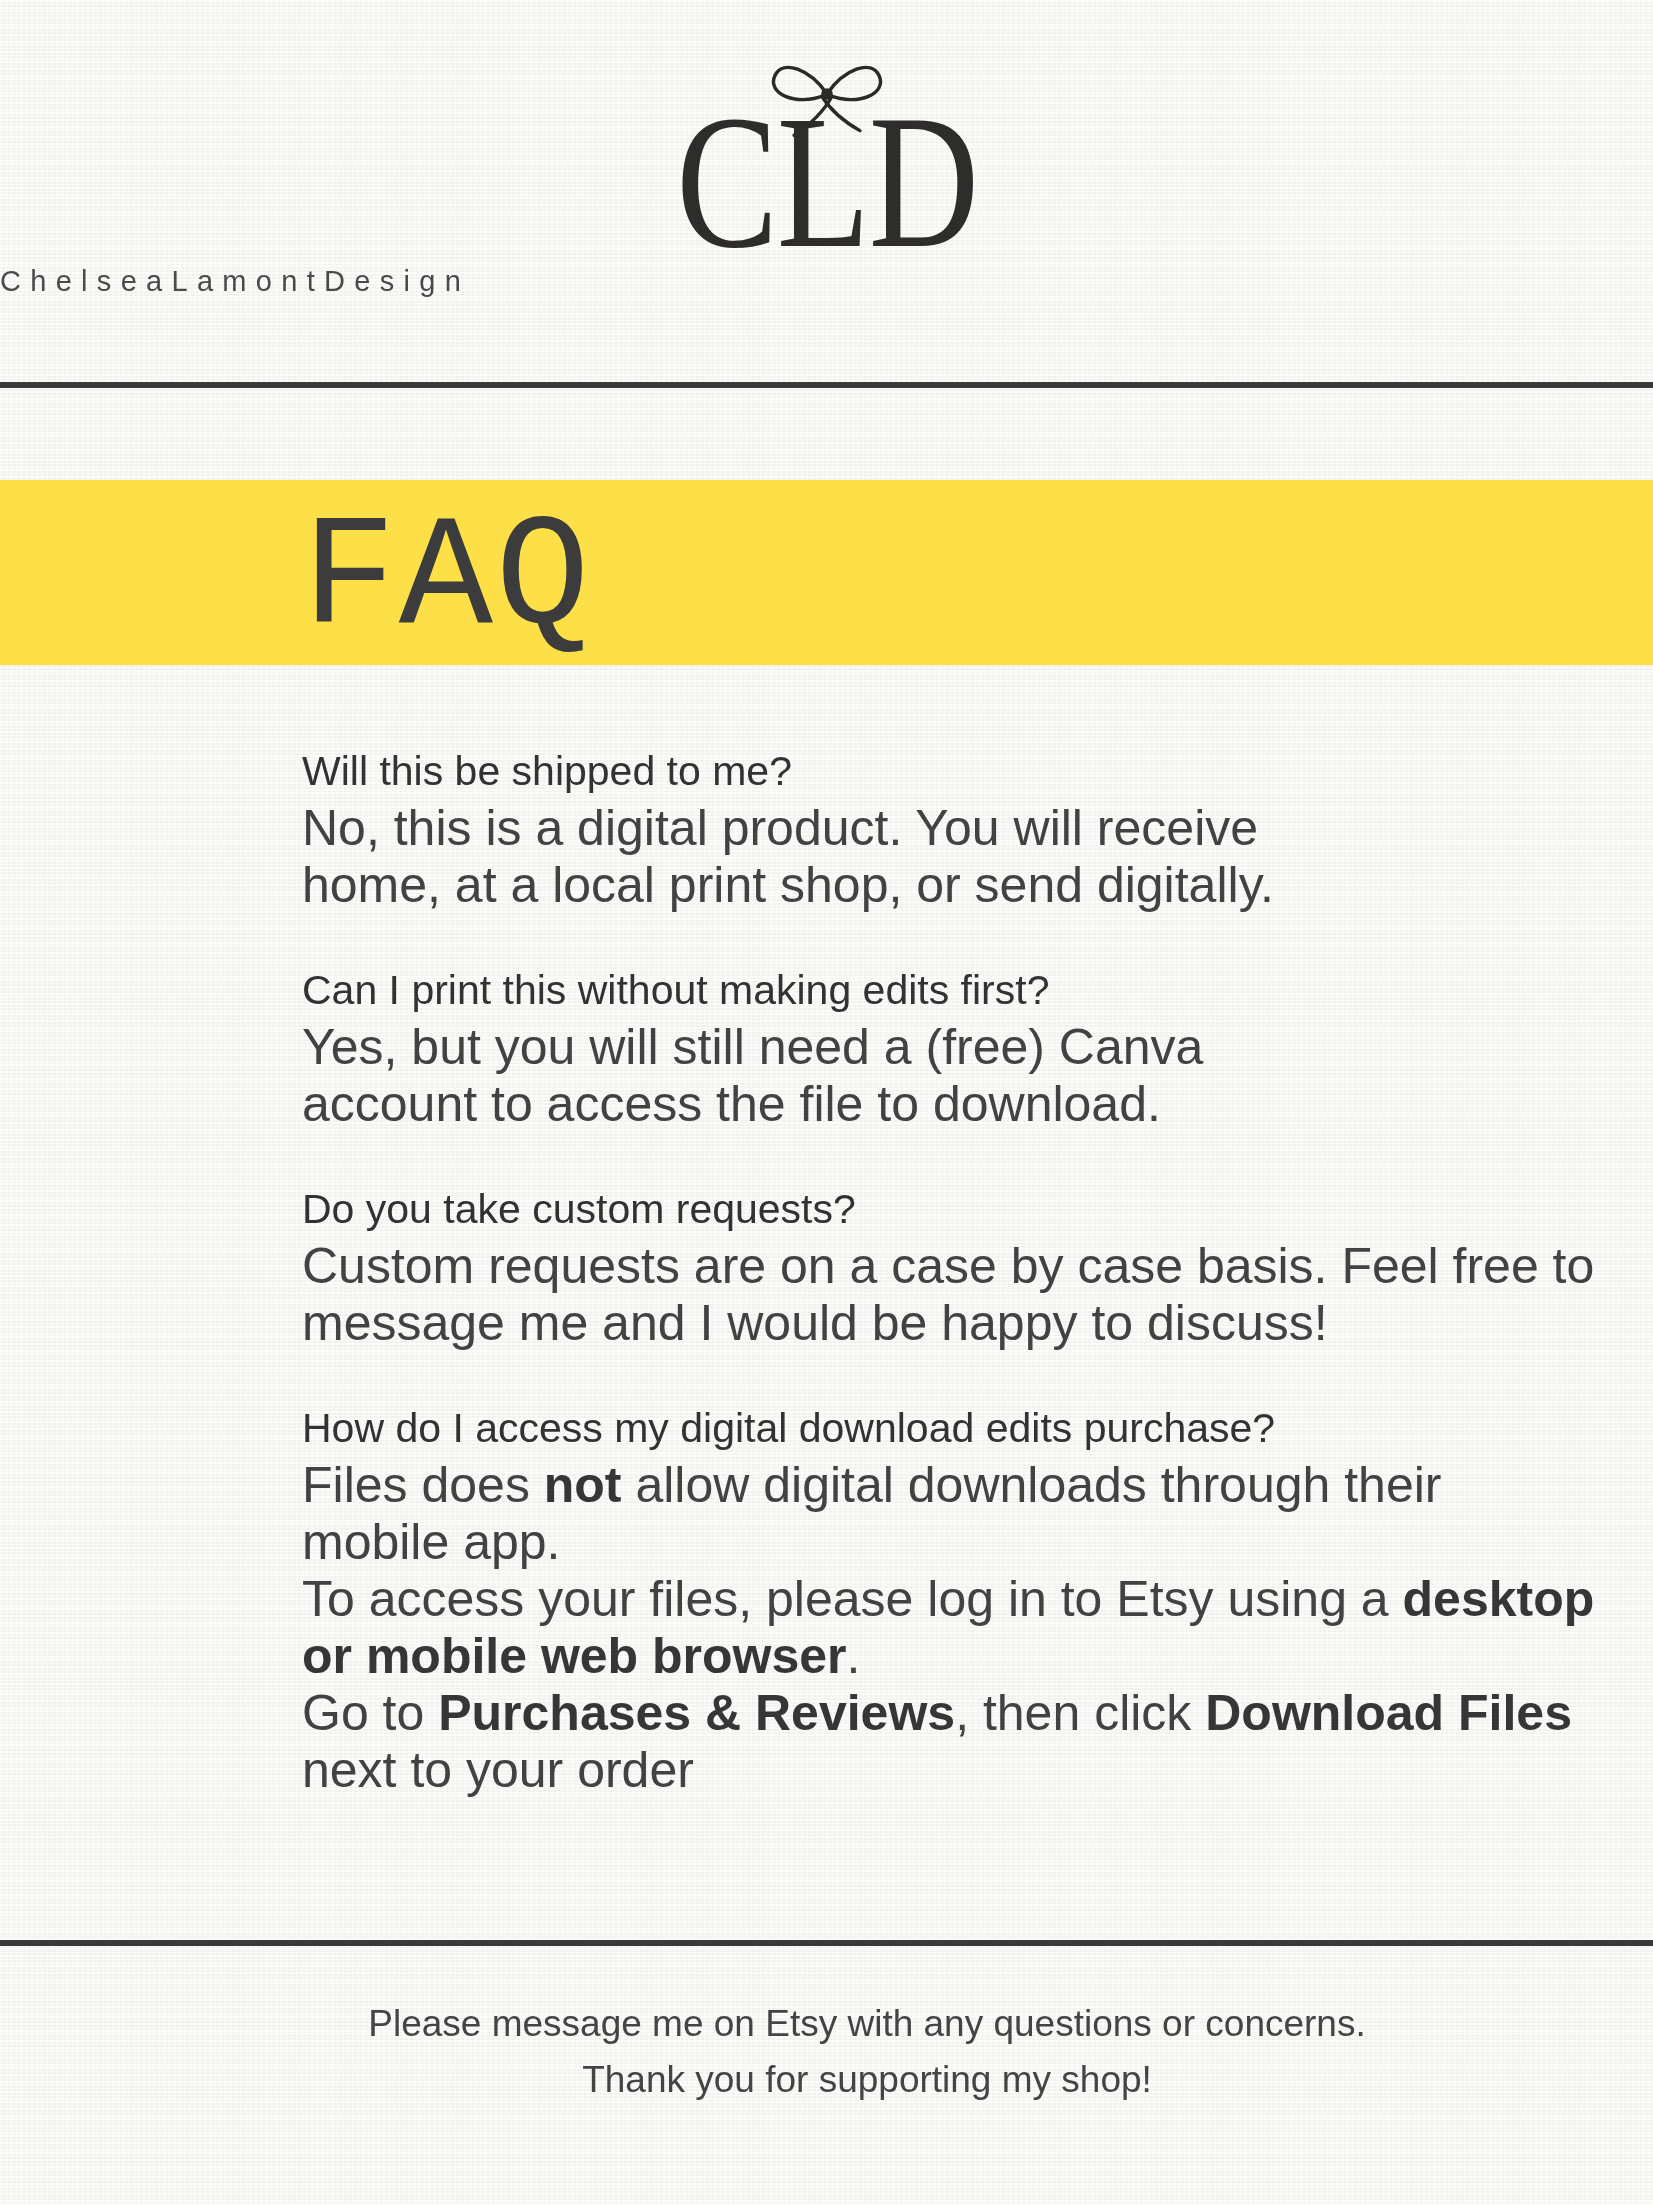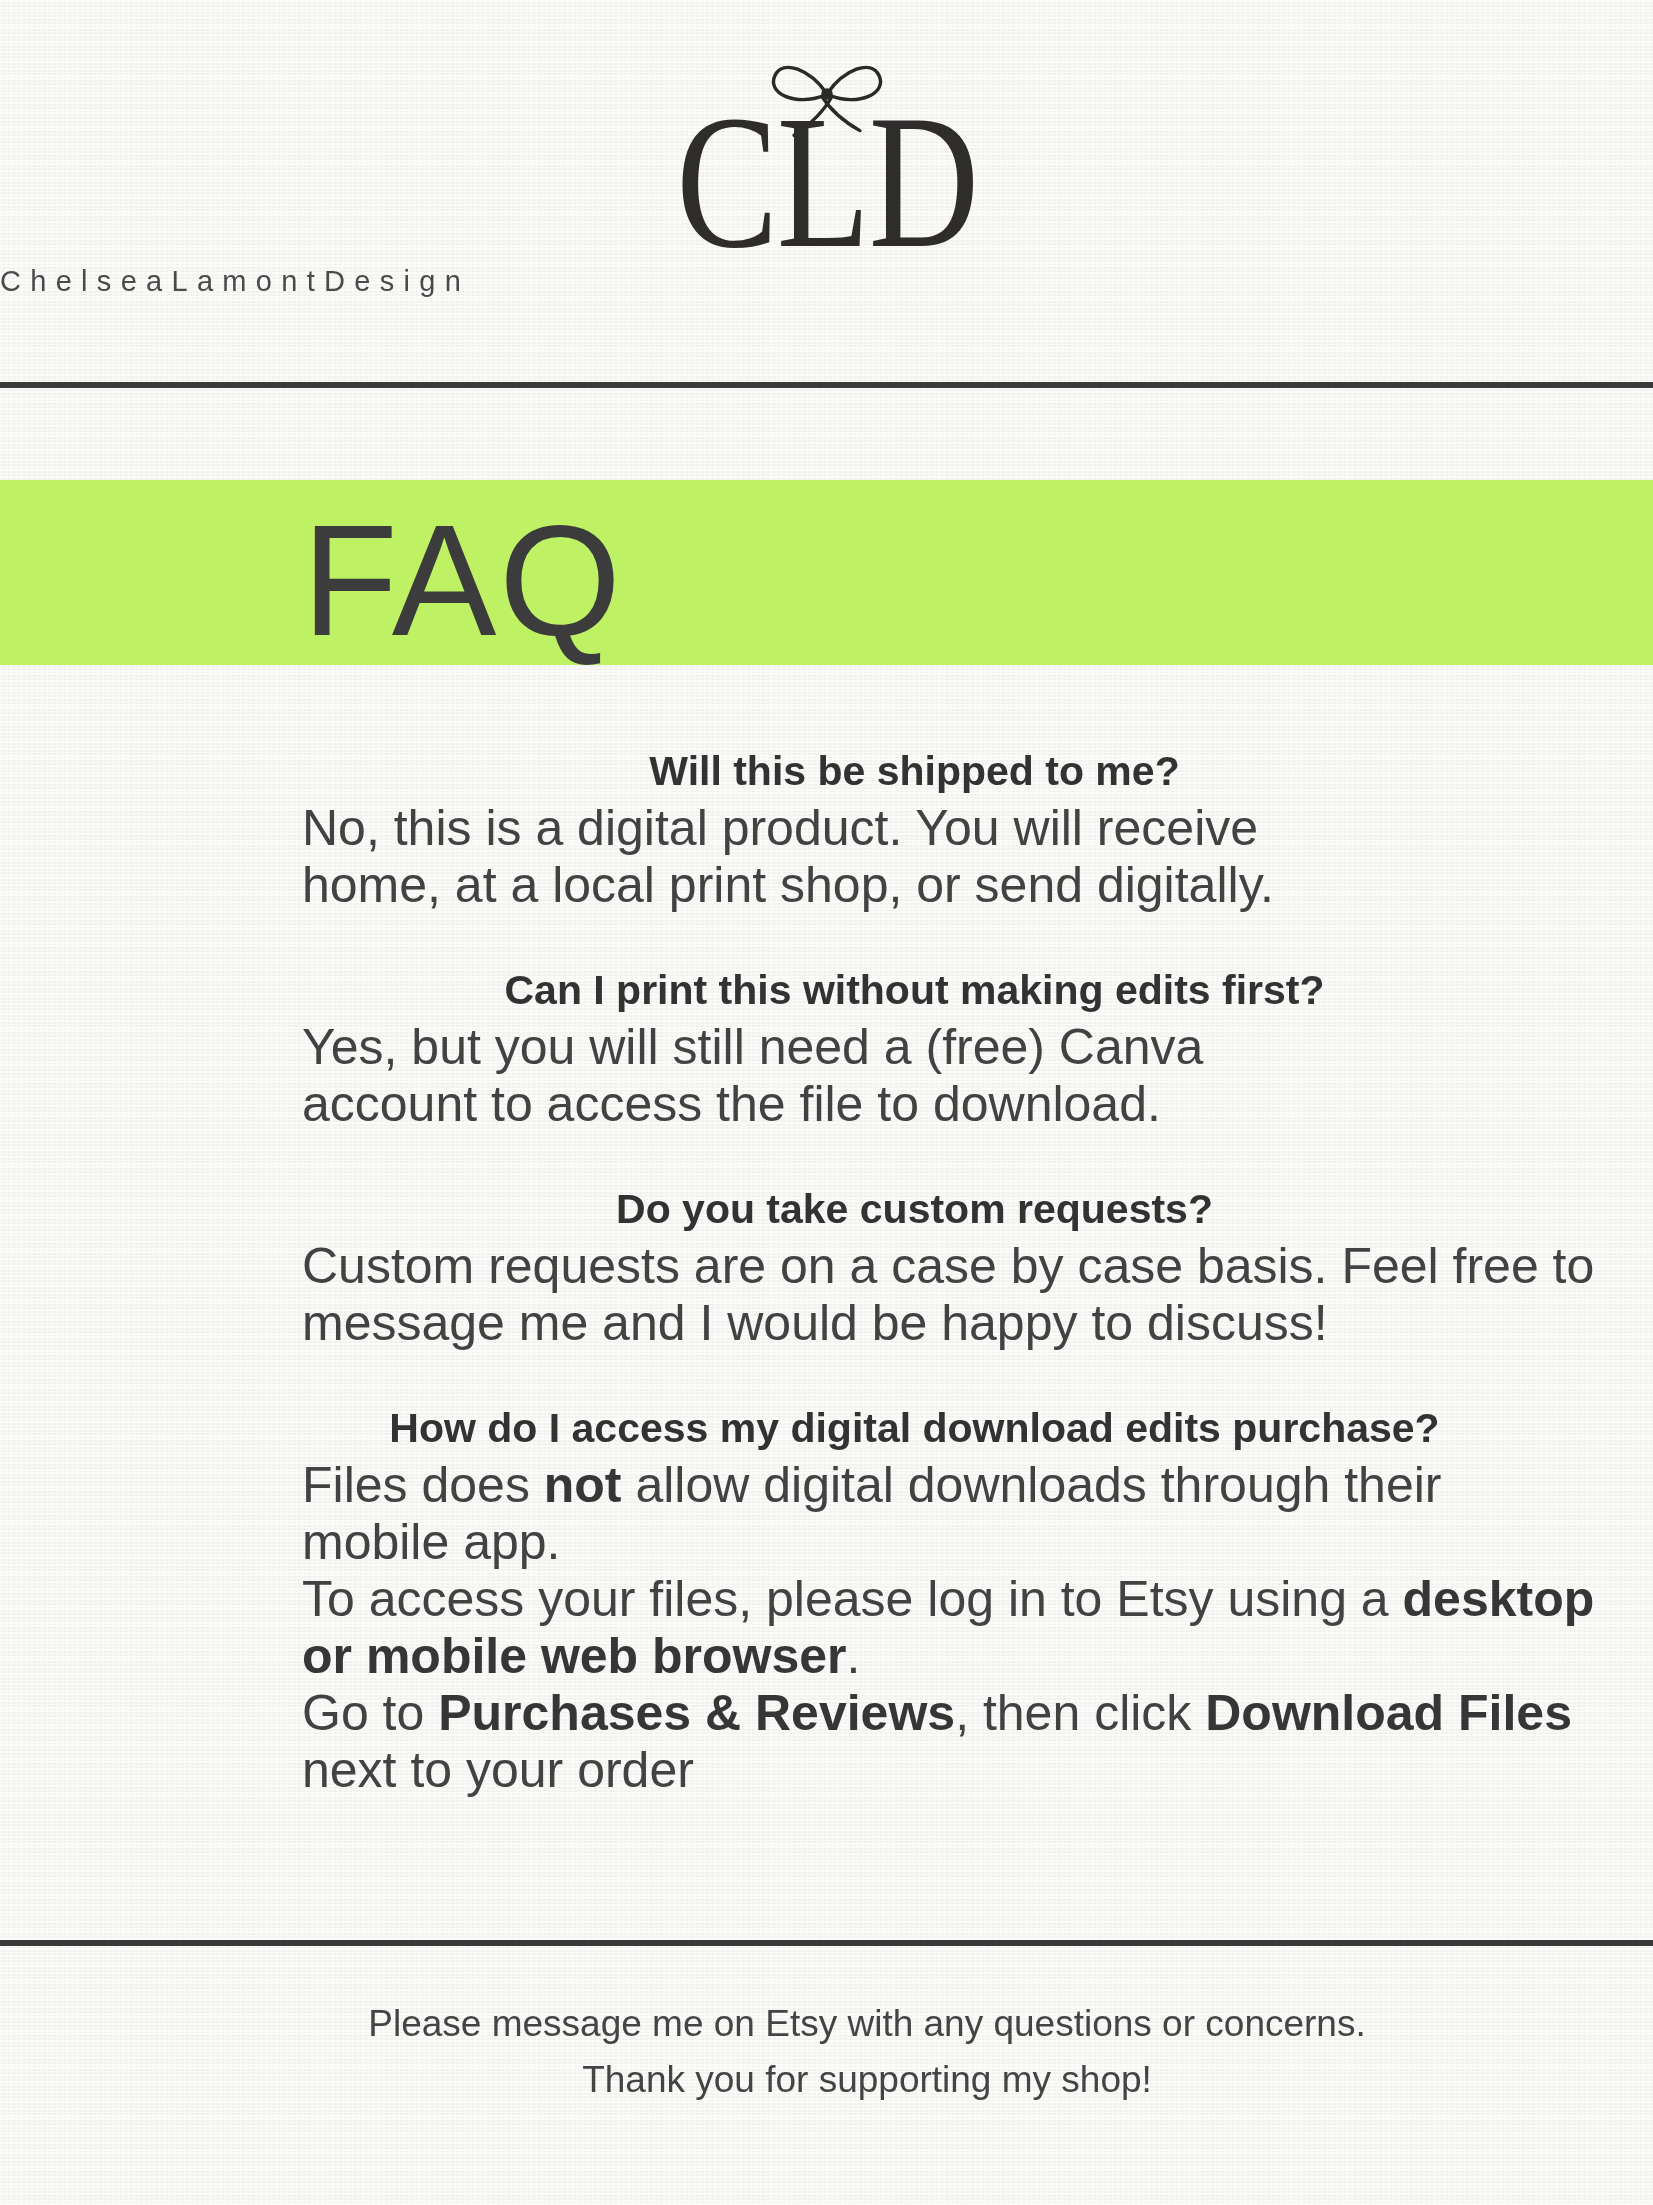--- a/index.html
+++ b/index.html
@@ -51,7 +51,8 @@
 
   .banner {
     top: 480px; left: 0; width: 100%; height: 185px;
-    background: #bef264;
+    background: #fde047;
+    font-family: Liberation Mono, monospace;
   }
   .banner-title {
     position: absolute; left: 302px; top: 22px;

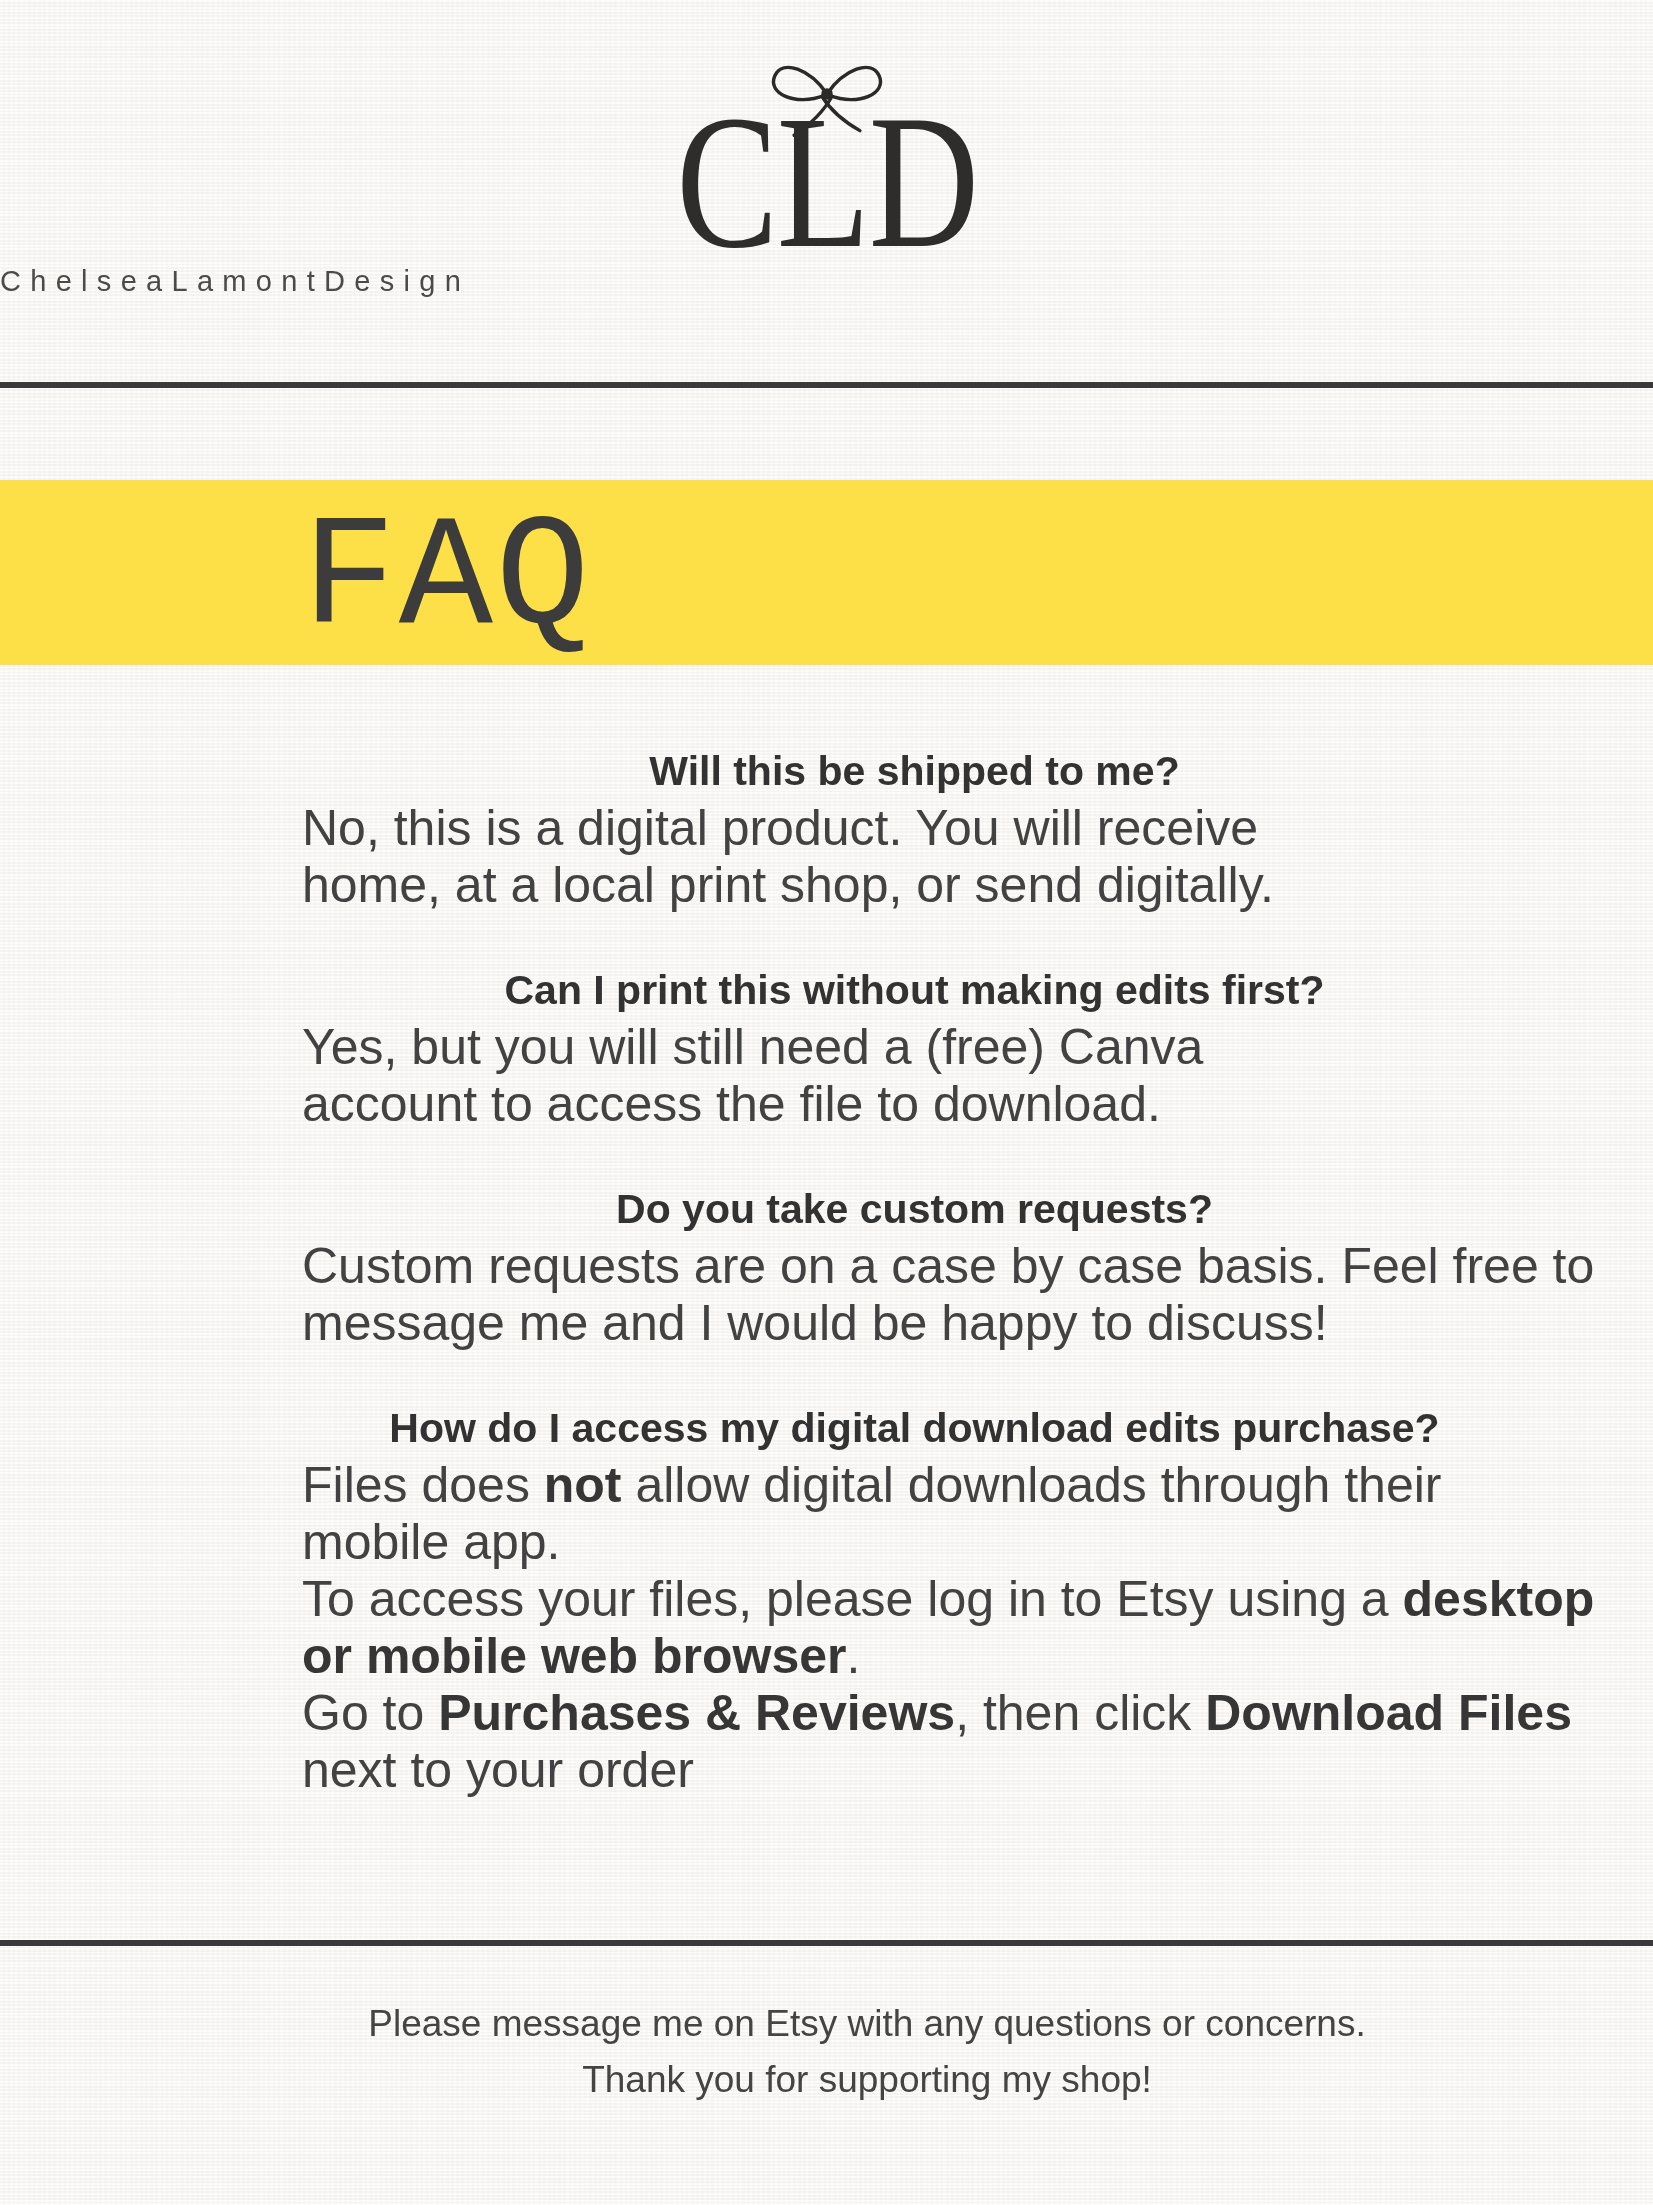--- a/index.html
+++ b/index.html
@@ -67,11 +67,10 @@
   }
   .qa { margin: 0 0 48px 0; }
   .q {
-    font-weight: 700;
+    font-weight: 400;
     font-size: 41px; line-height: 57px;
     color: #333232;
     white-space: nowrap;
-    text-align: center;
   }
   .line {
     font-size: 50px; line-height: 57px;

